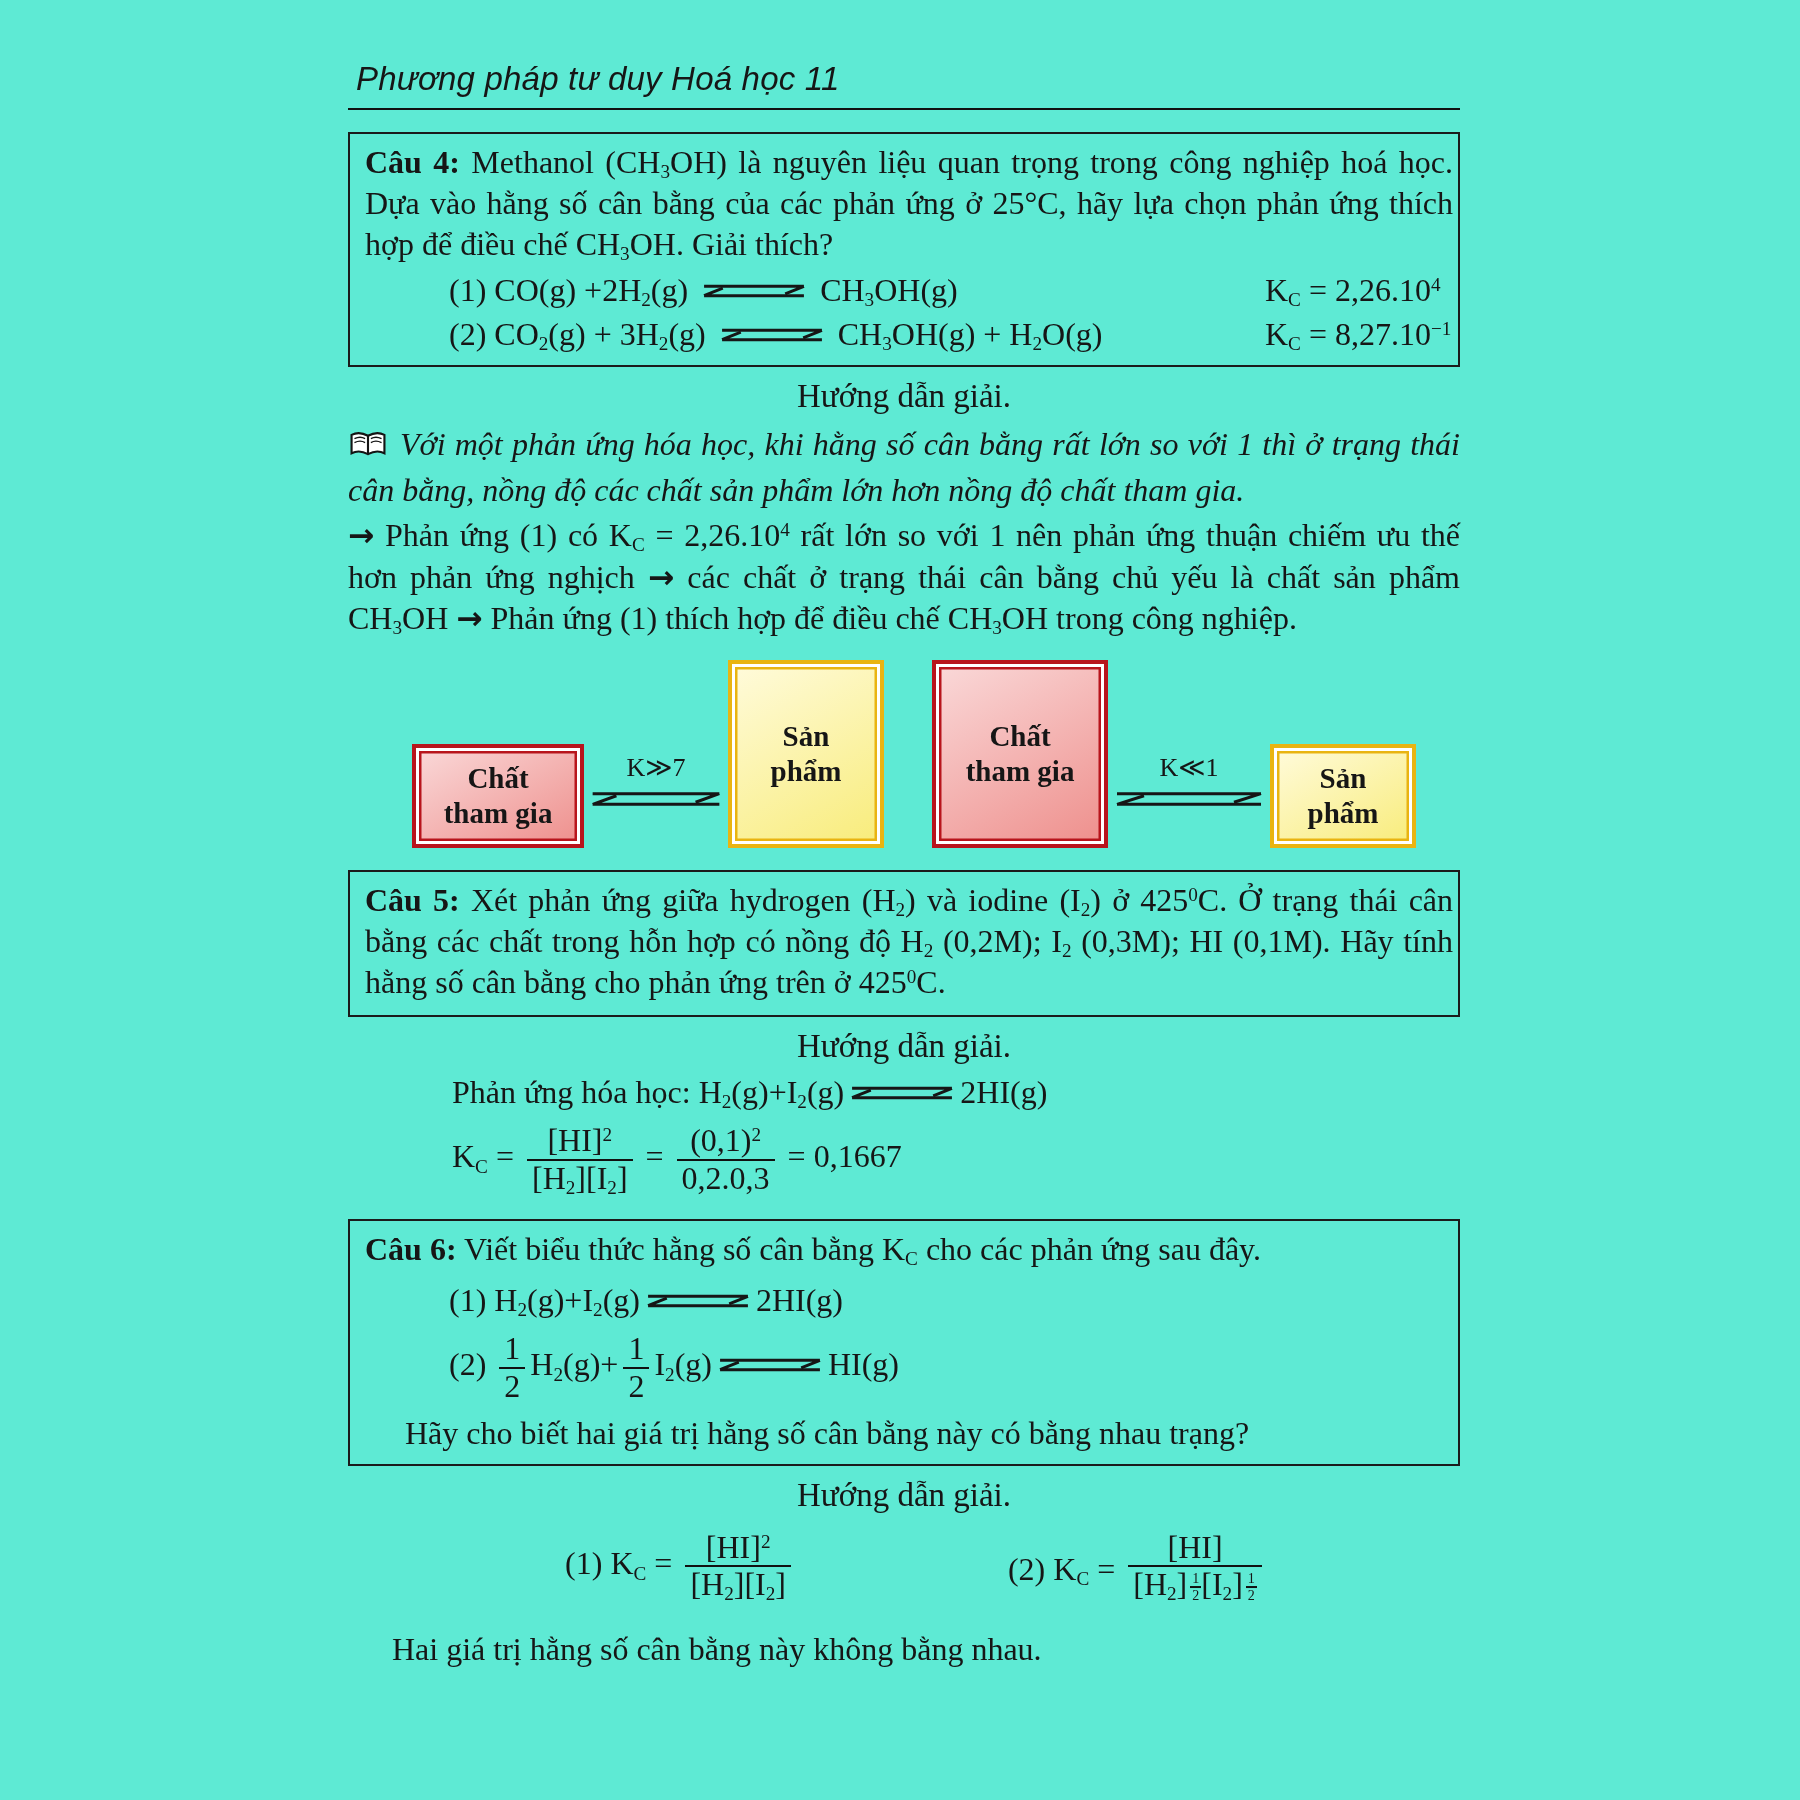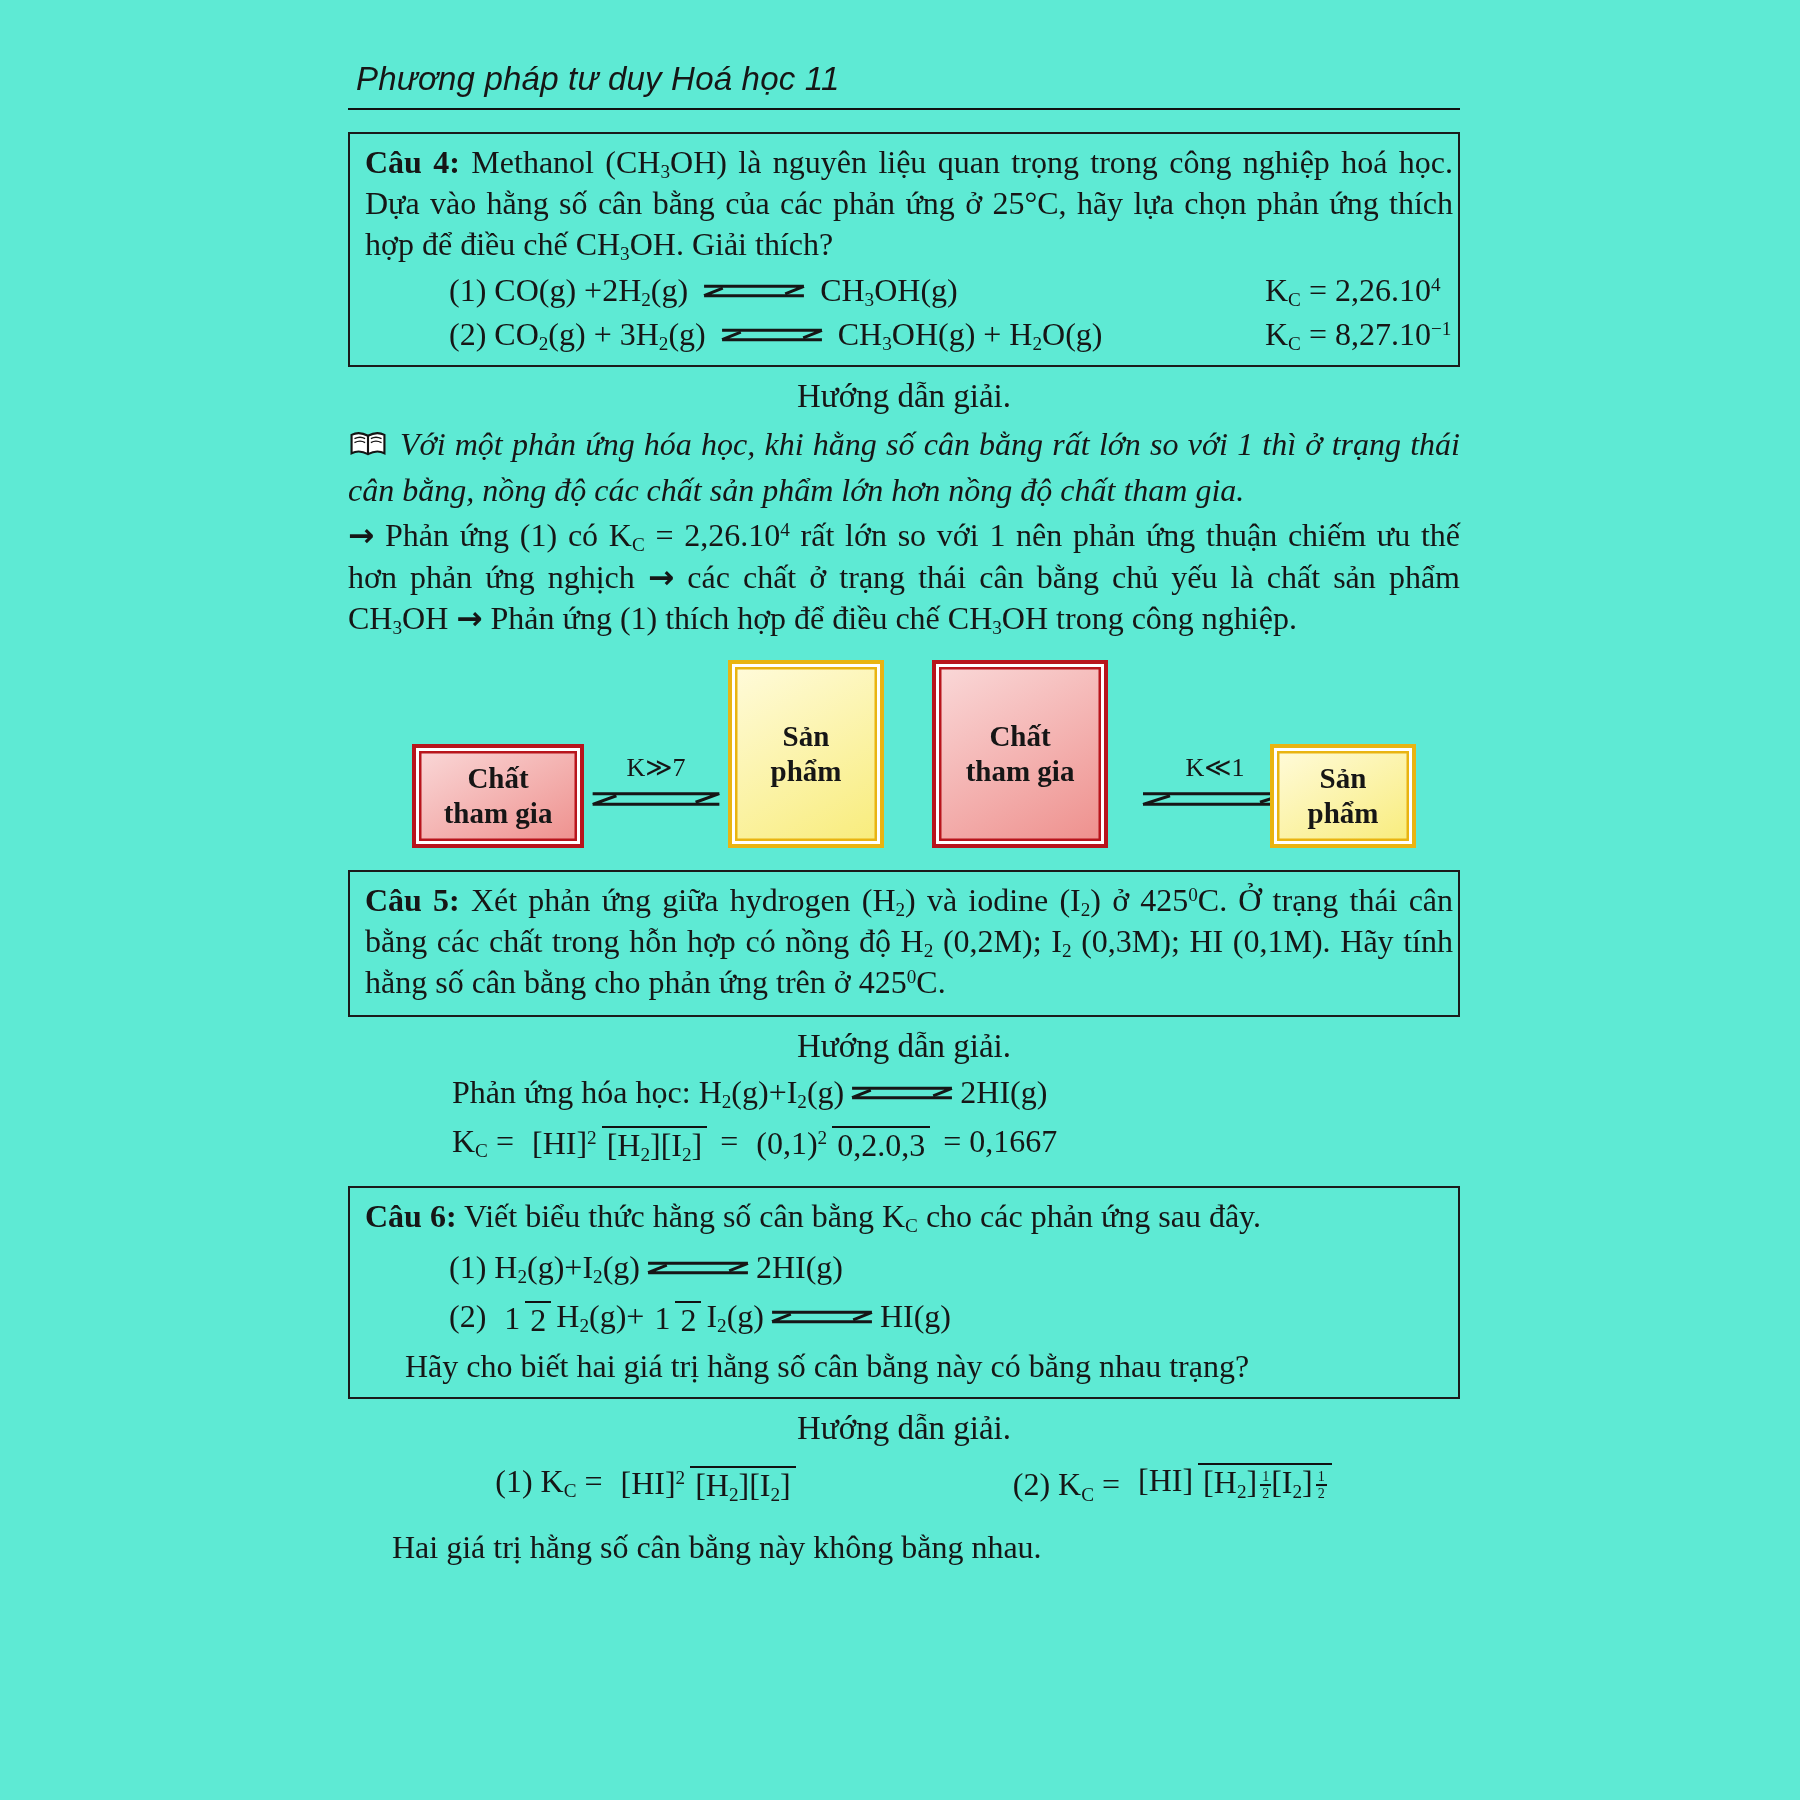--- a/index.html
+++ b/index.html
@@ -56,7 +56,7 @@
   .y2{left:922px;width:146px;height:104px;}
   .darrow{position:absolute;bottom:26px;text-align:center;}
   .a1{left:242px;width:132px;}
-  .a2{left:792px;width:150px;margin-top:28px;}
+  .a2{left:766px;width:150px;margin-top:28px;}
   .klabel{display:block;font-size:26px;margin-bottom:1px;}
   .darrow .eqar{width:100%;height:30px;margin:0;vertical-align:baseline;}
 

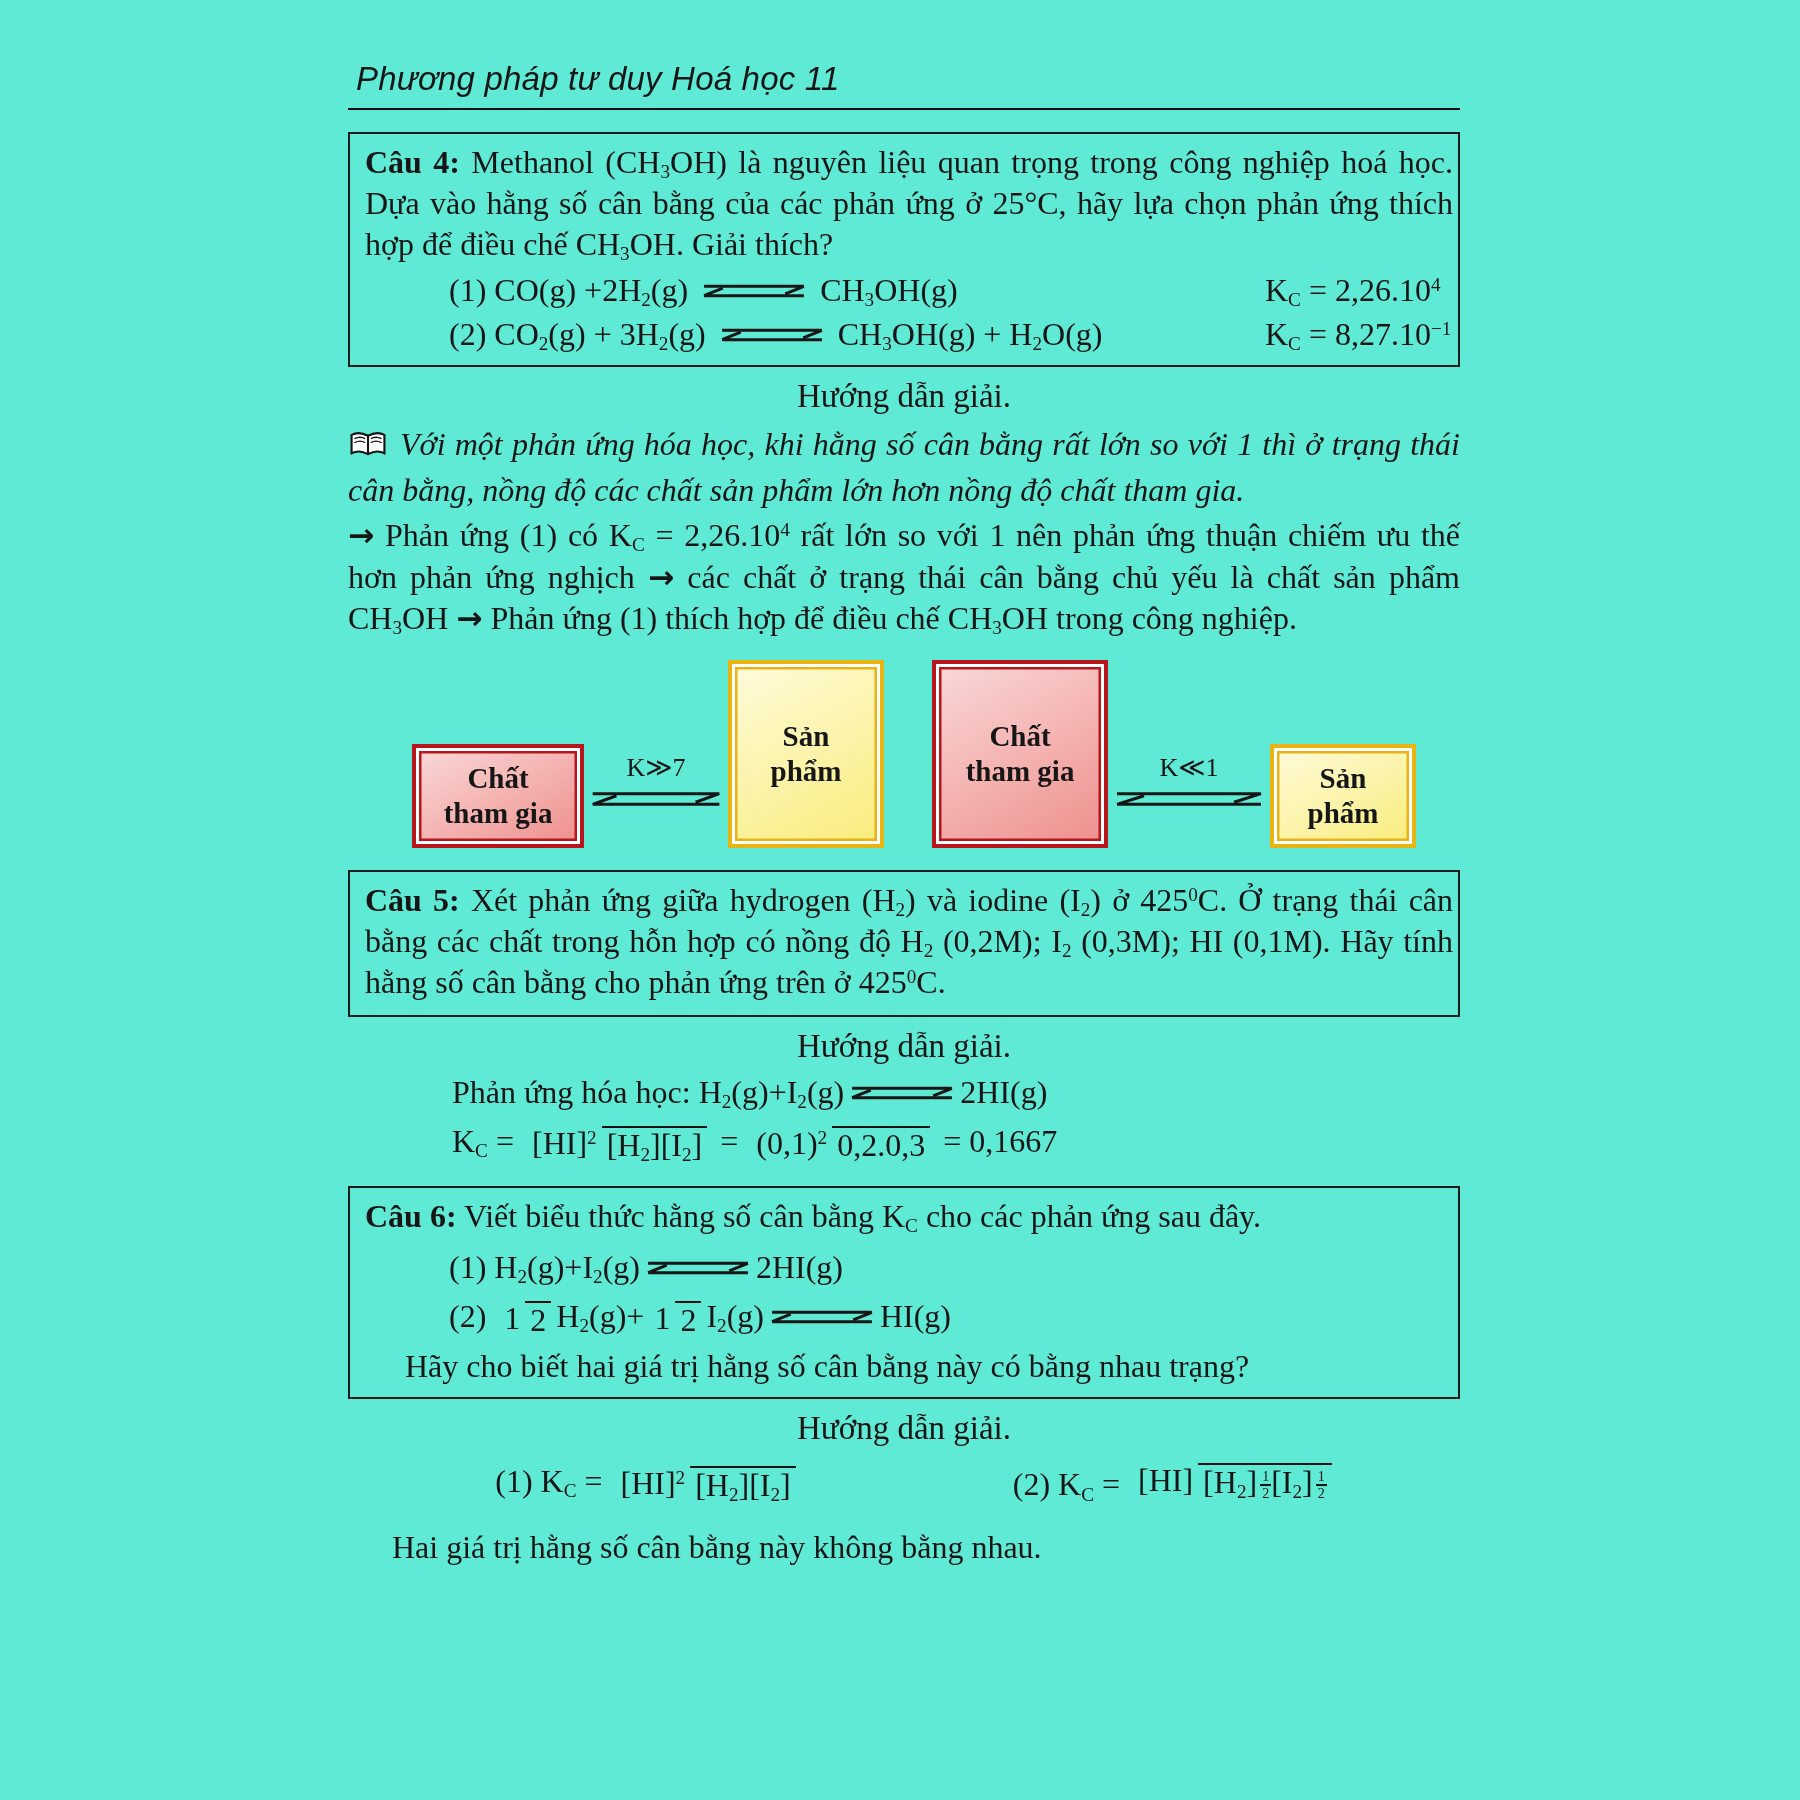--- a/index.html
+++ b/index.html
@@ -29,7 +29,7 @@
   
   sub{font-size:0.60em;vertical-align:-0.28em;line-height:0;}
   sup{font-size:0.60em;vertical-align:0.52em;line-height:0;}
-  .frac{display:inline-flex;flex-direction:row;text-align:center;vertical-align:middle;
+  .frac{display:inline-flex;flex-direction:column;text-align:center;vertical-align:middle;
         margin:0 5px;line-height:1.12;}
   .fnum,.fden{padding:0 5px;white-space:nowrap;}
   .fden{border-top:2.6px solid #111;}

